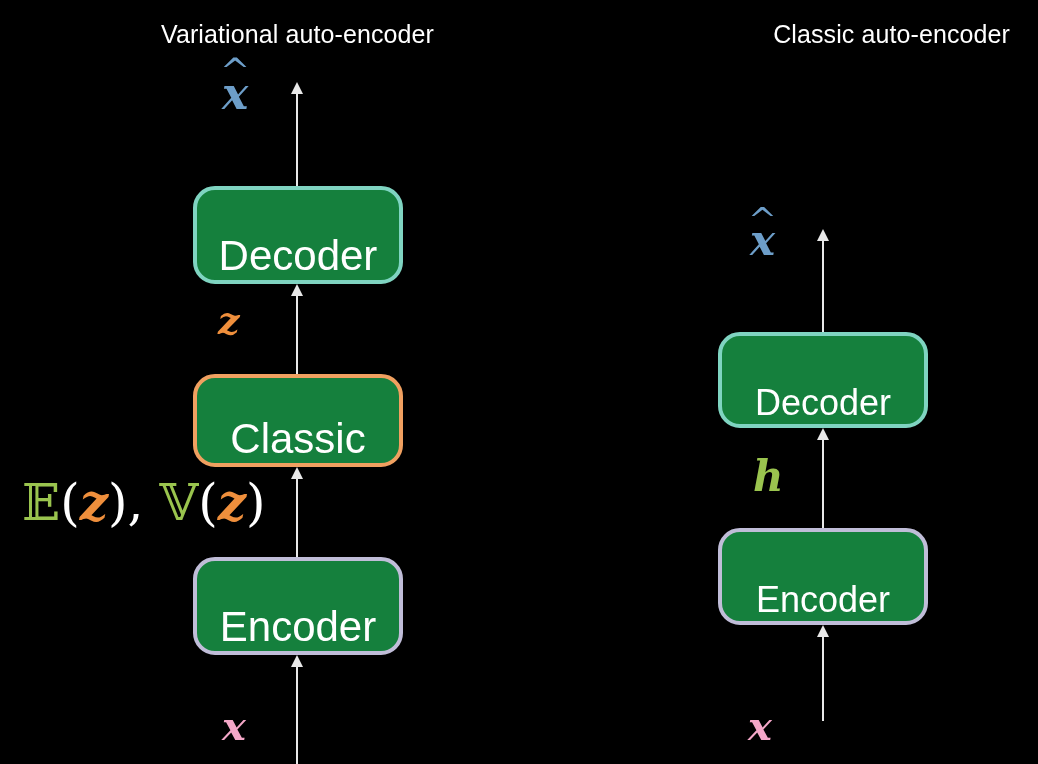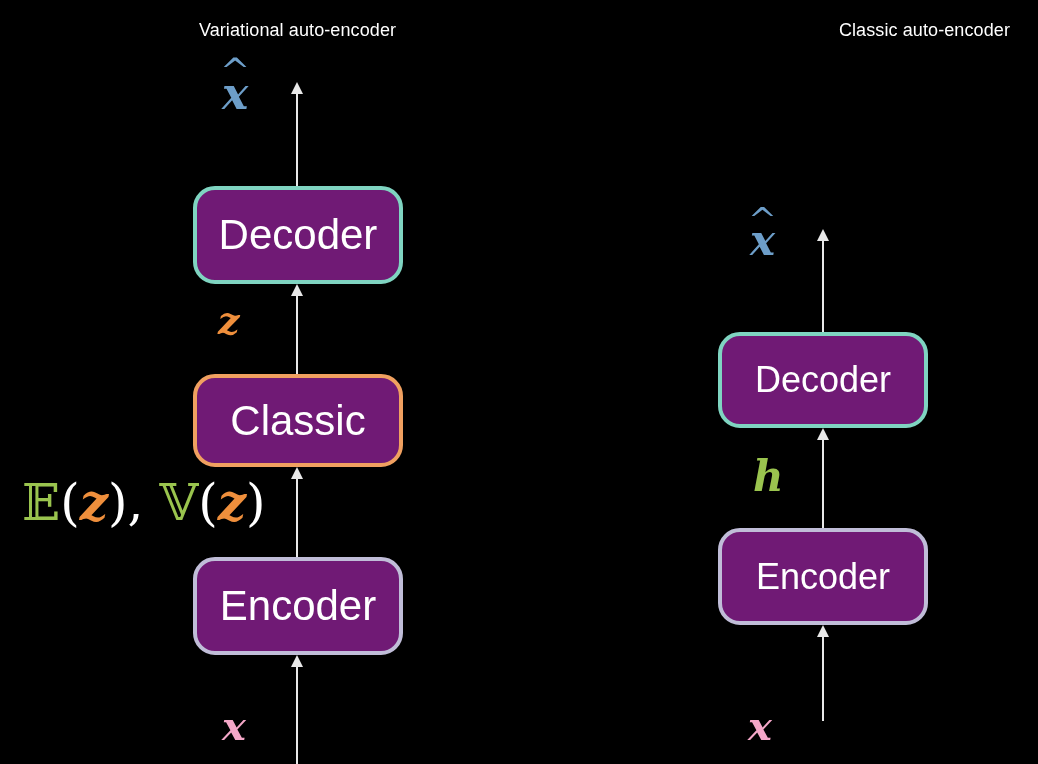--- a/index.html
+++ b/index.html
@@ -23,7 +23,7 @@
     position: absolute;
     color: #ffffff;
     font-family: "Liberation Sans", sans-serif;
-    font-size: 18px;
+    font-size: 25px;
     font-weight: 400;
     letter-spacing: 0.1px;
     white-space: nowrap;

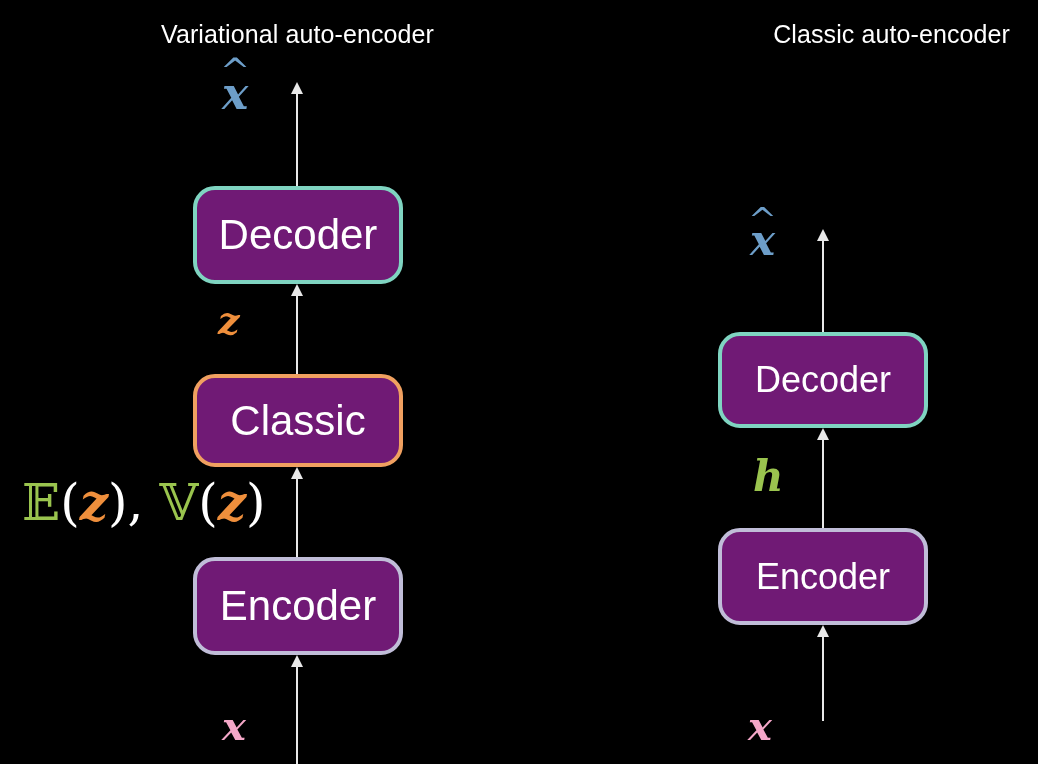--- a/index.html
+++ b/index.html
@@ -37,9 +37,9 @@
     border-style: solid;
     border-width: 4px;
     border-radius: 22px;
-    background: #701a75;
+    background: #15803d;
     display: flex;
-    align-items: center;
+    align-items: flex-end;
     justify-content: center;
   }
   .node-label {

